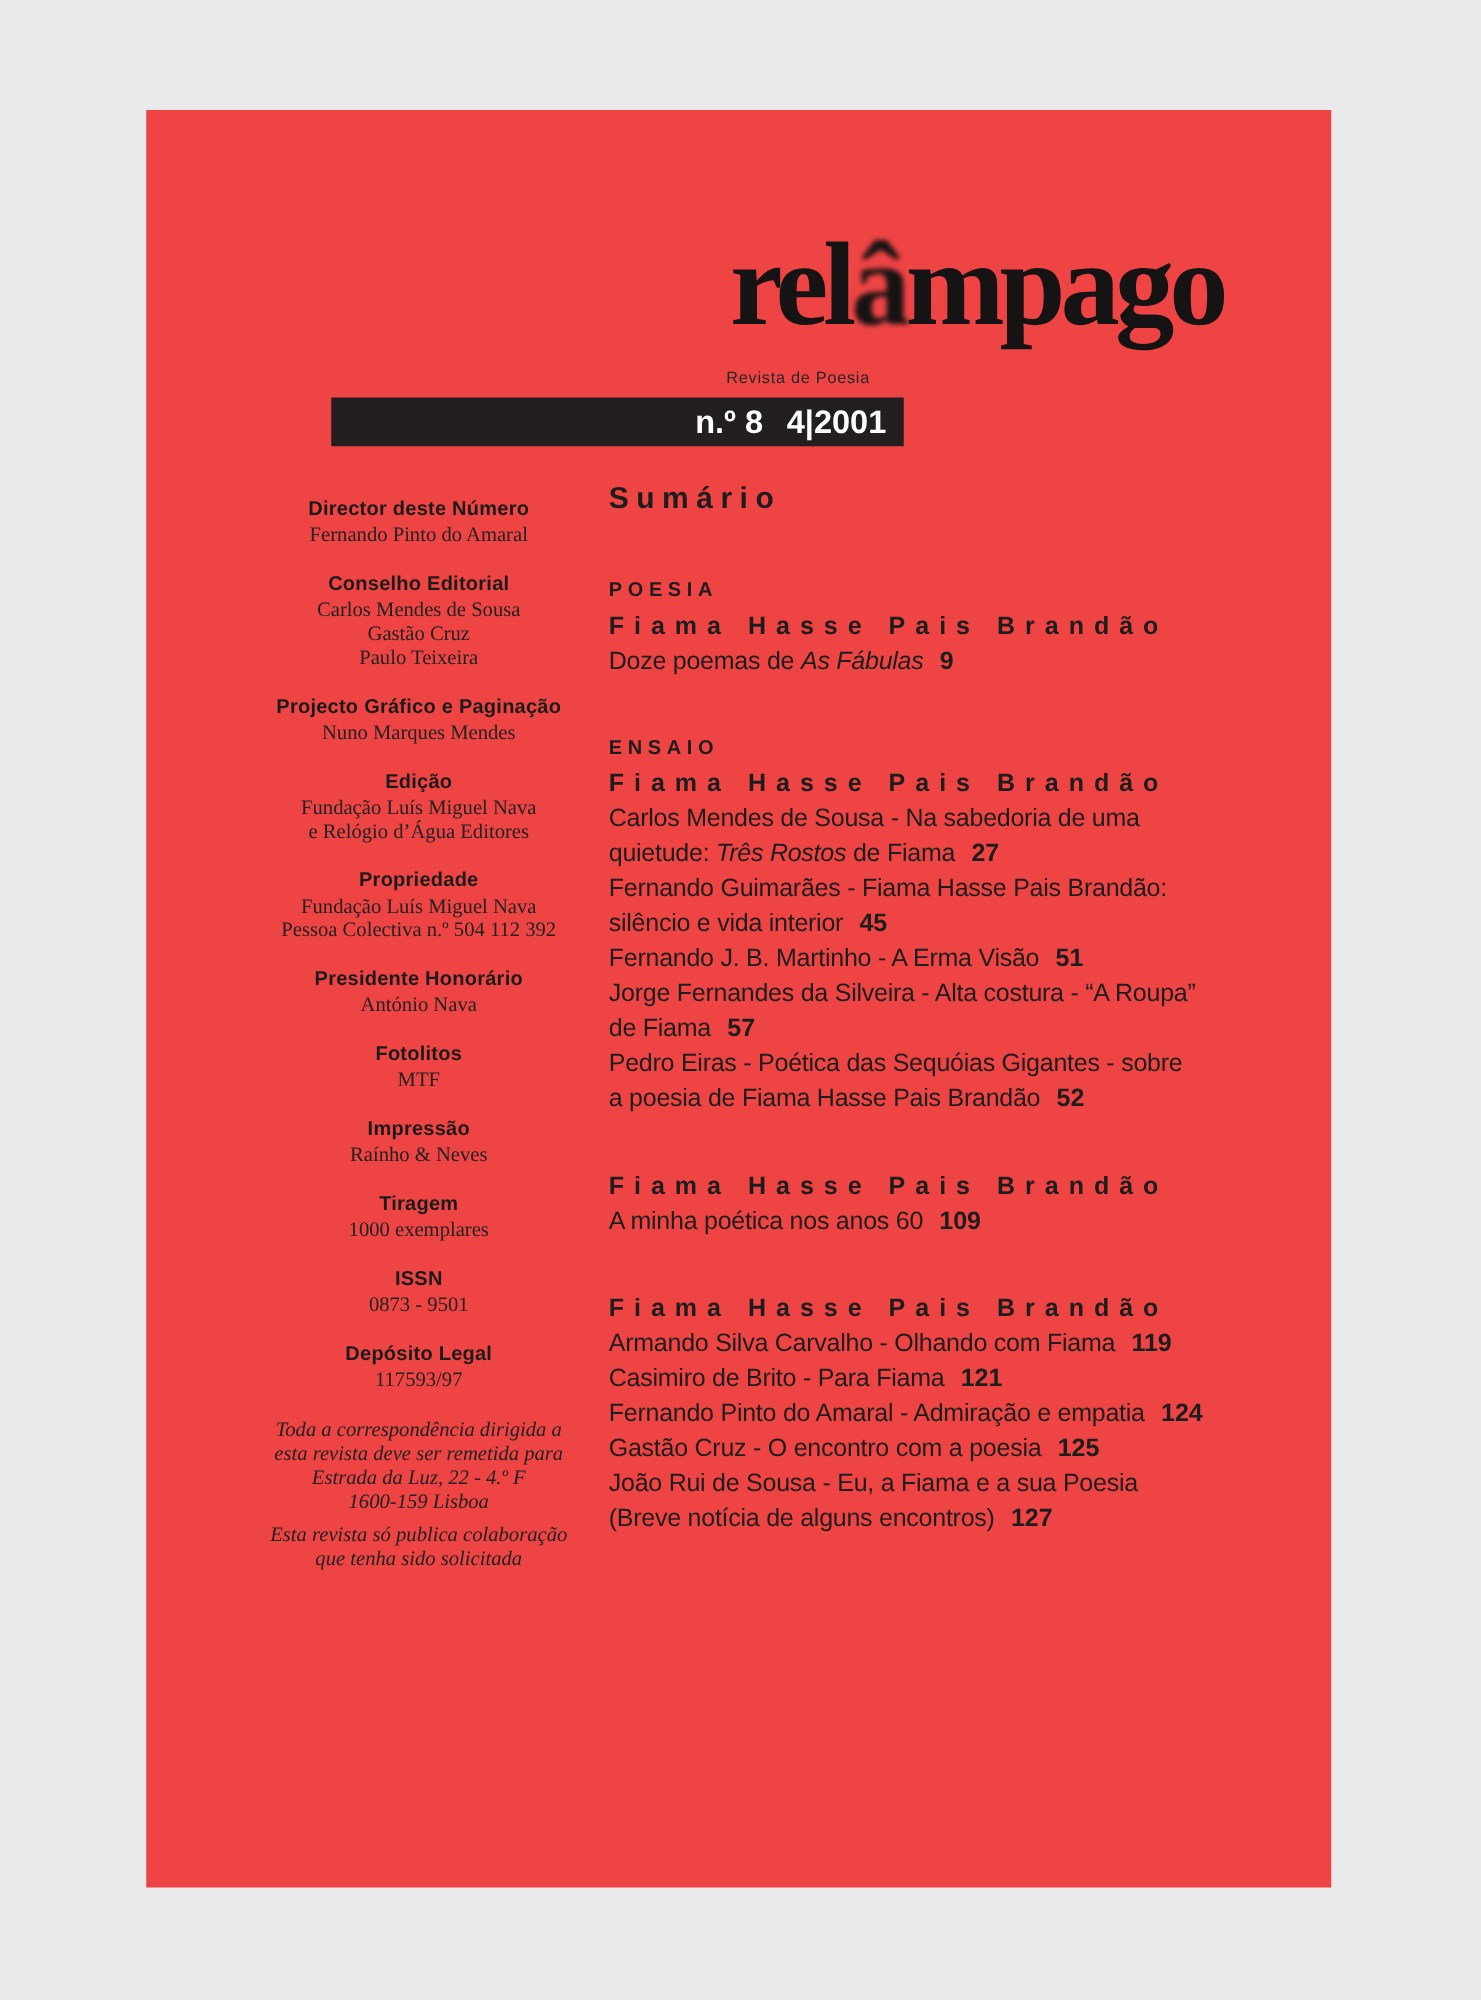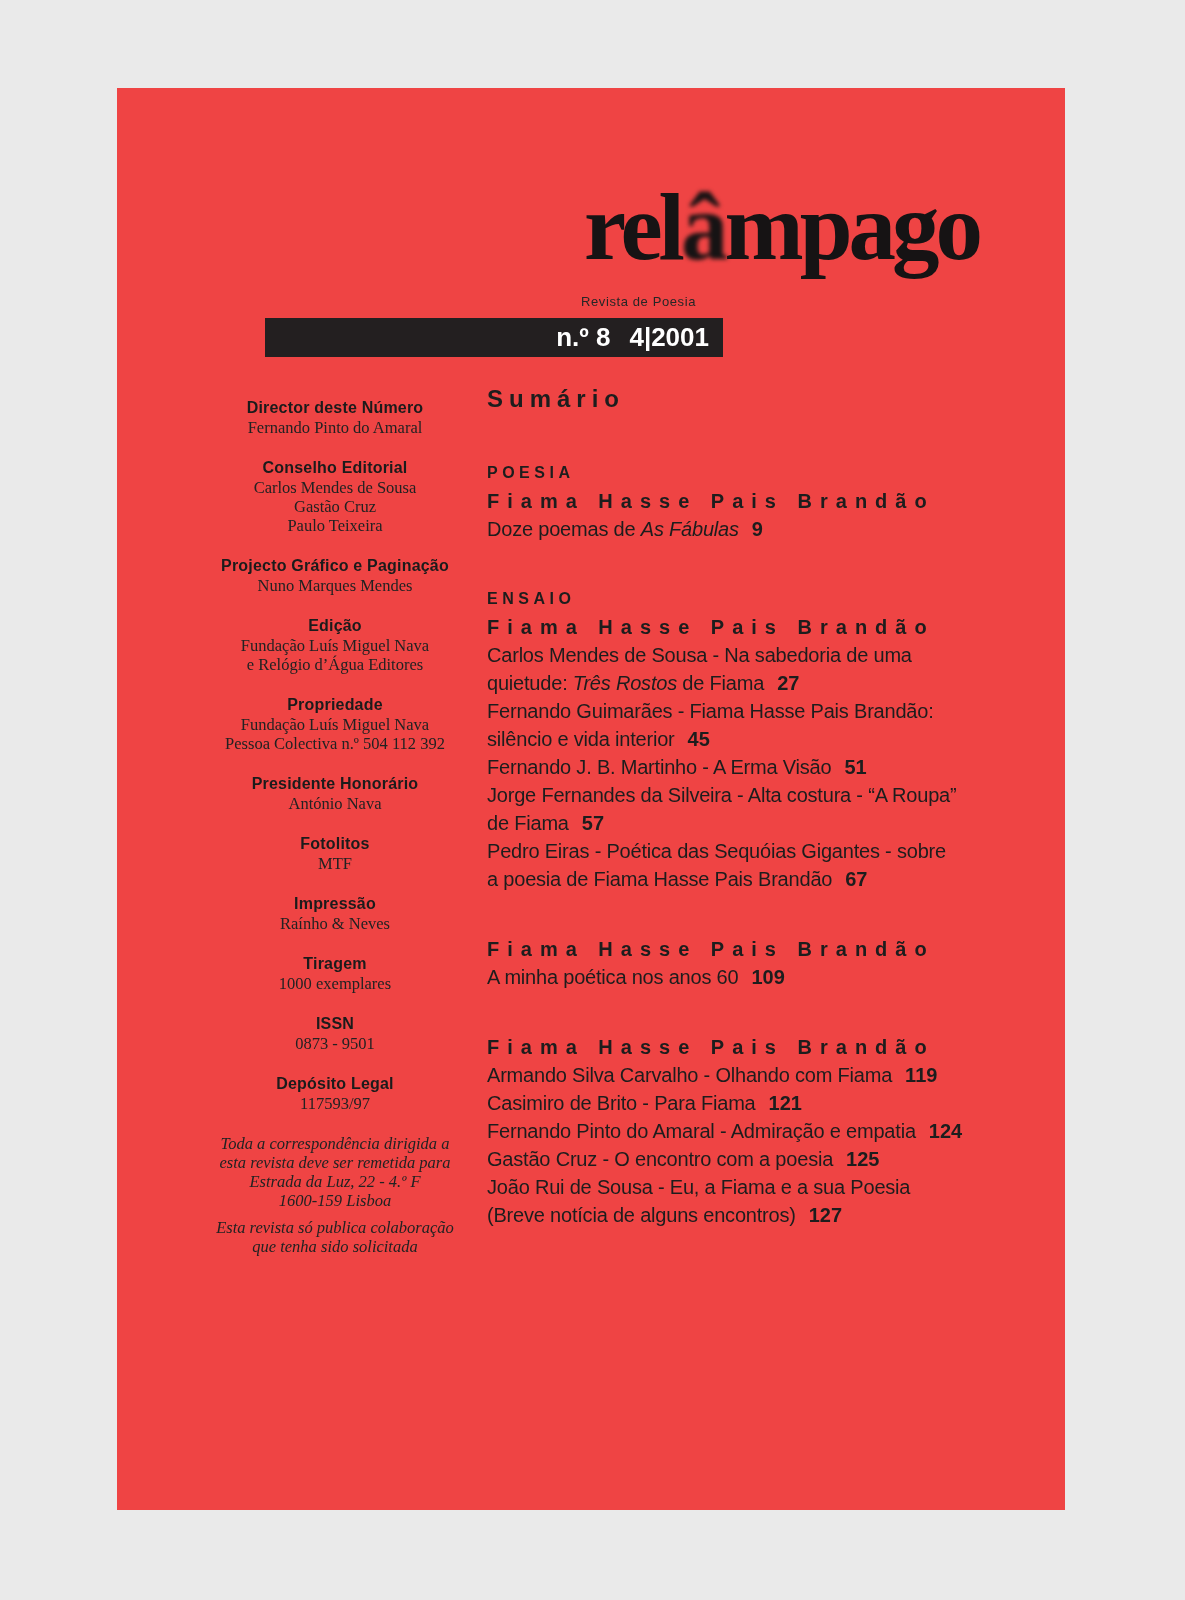--- a/index.html
+++ b/index.html
@@ -189,7 +189,7 @@
           <div class="toc-line"><span>Jorge Fernandes da Silveira - Alta costura - “A Roupa”</span></div>
           <div class="toc-line"><span>de Fiama</span><span class="pg">57</span></div>
           <div class="toc-line"><span>Pedro Eiras - Poética das Sequóias Gigantes - sobre</span></div>
-          <div class="toc-line"><span>a poesia de Fiama Hasse Pais Brandão</span><span class="pg">67</span></div>
+          <div class="toc-line"><span>a poesia de Fiama Hasse Pais Brandão</span><span class="pg">52</span></div>
         </section>
         <section class="toc-sec">
           <div class="toc-author">Fiama Hasse Pais Brandão</div>

